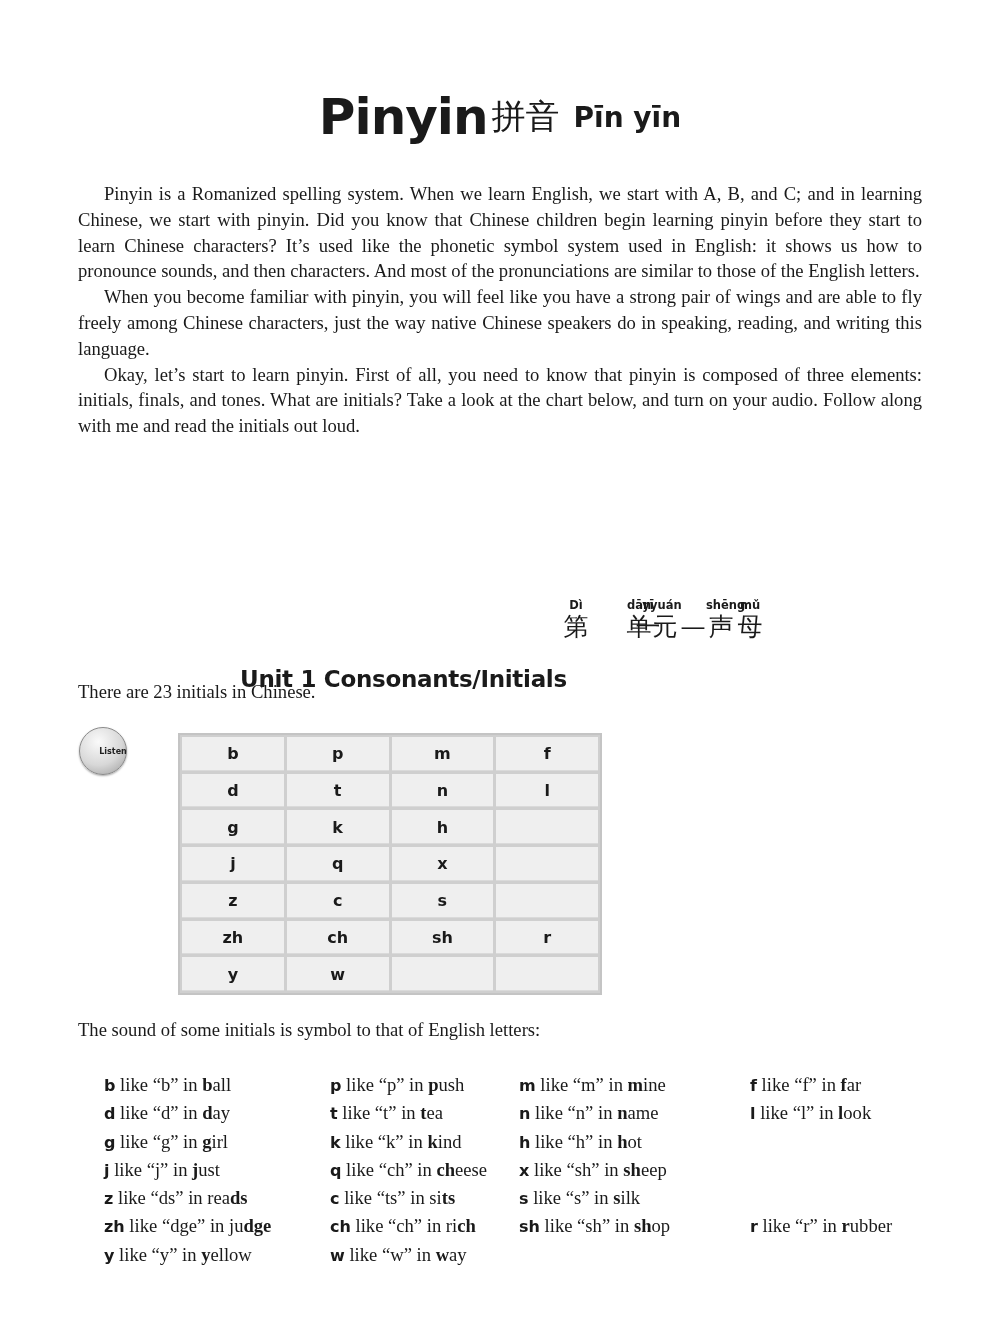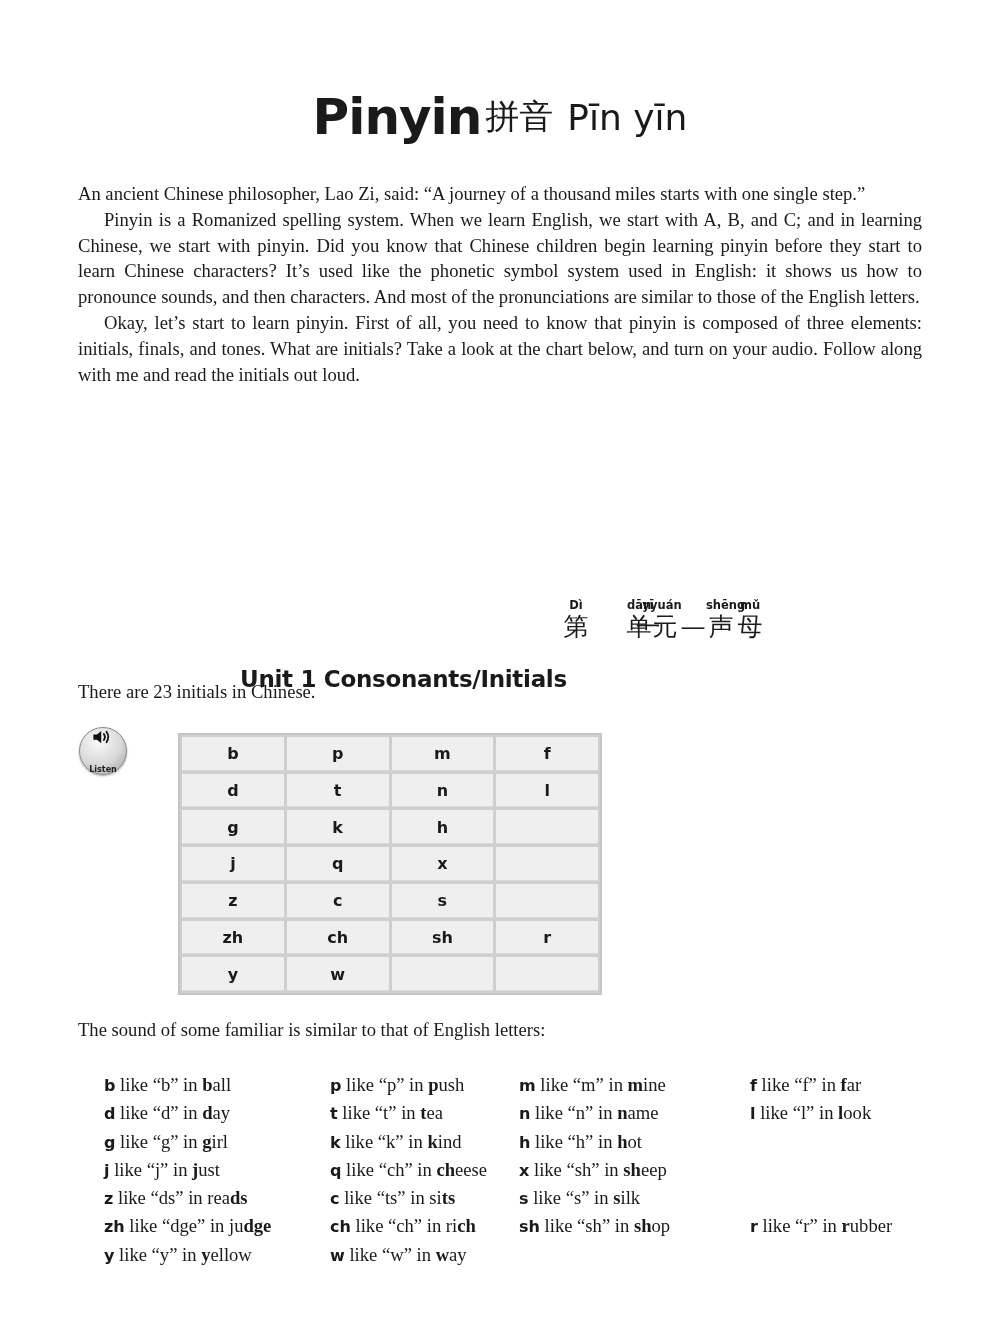--- a/index.html
+++ b/index.html
@@ -10,7 +10,7 @@
     }
     .title .en { font-family: "DejaVu Sans", sans-serif; font-weight: bold; font-size: 50px; letter-spacing: -1px; vertical-align: middle; }
     .title .zh { font-family: "DejaVu Serif", serif; font-size: 34px; margin: 0 14px 0 4px; vertical-align: middle; }
-    .title .py { font-family: "DejaVu Sans", sans-serif; font-weight: normal; font-size: 36px; vertical-align: middle; }
+    .title .py { font-family: "DejaVu Sans", sans-serif; font-weight: bold; font-size: 28px; vertical-align: middle; }
     .body-text {
       position: absolute; left: 78px; top: 181px; width: 844px;
       font-family: "Liberation Serif", serif; font-size: 18.6px; line-height: 25.8px;

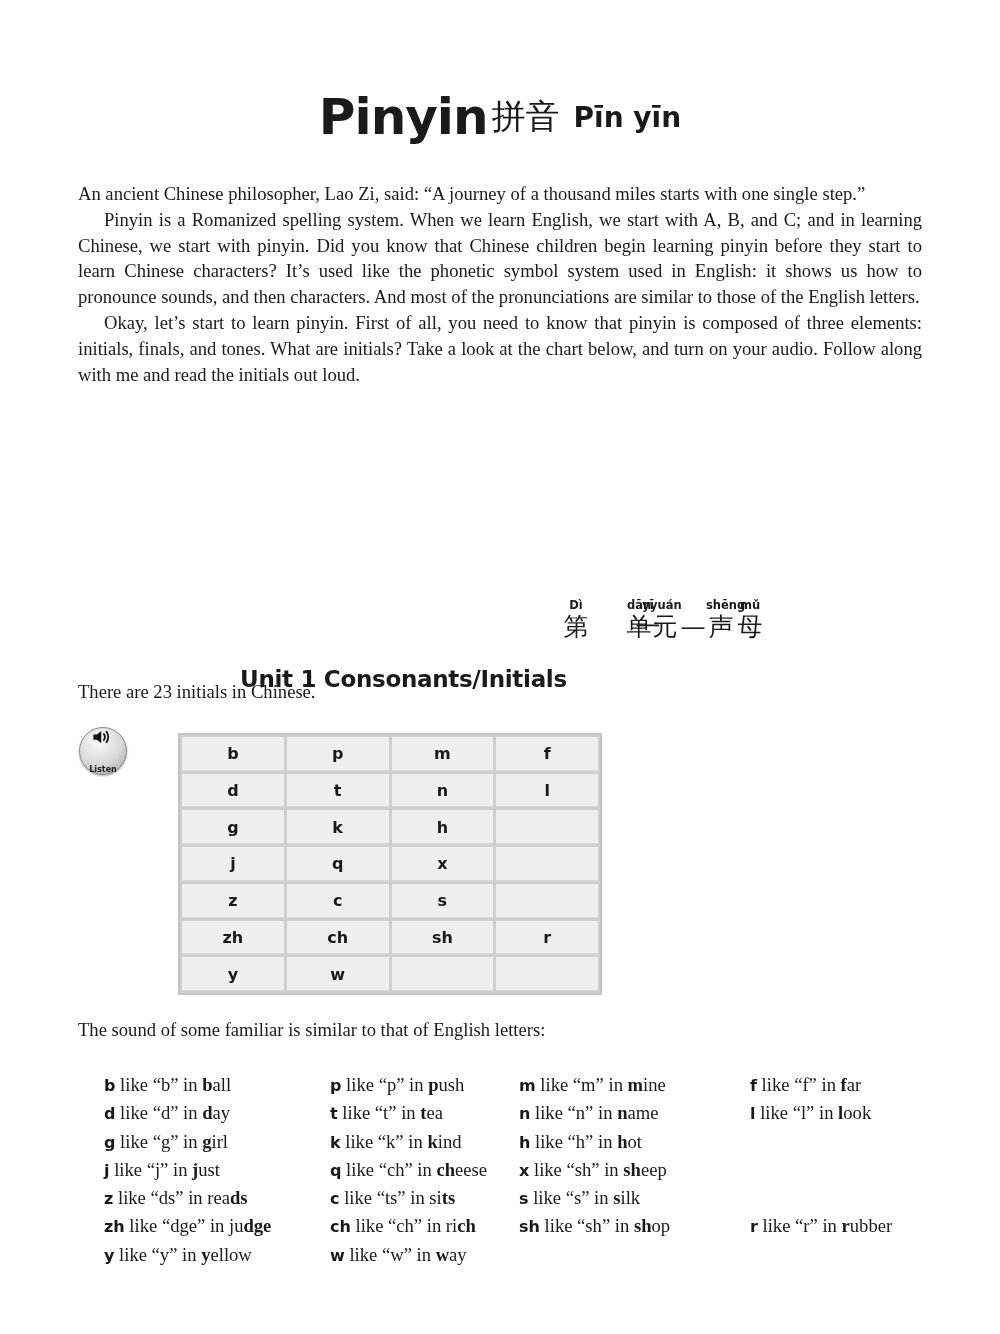--- a/index.html
+++ b/index.html
@@ -70,7 +70,6 @@
 </div>
 
 <div class="body-text">
-  <p class="first">An ancient Chinese philosopher, Lao Zi, said: “A journey of a thousand miles starts with one single step.”</p>
   <p>Pinyin is a Romanized spelling system. When we learn English, we start with A, B, and C; and in learning Chinese, we start with pinyin. Did you know that Chinese children begin learning pinyin before they start to learn Chinese characters? It’s used like the phonetic symbol system used in English: it shows us how to pronounce sounds, and then characters. And most of the pronunciations are similar to those of the English letters.</p>
   <p>Okay, let’s start to learn pinyin. First of all, you need to know that pinyin is composed of three elements: initials, finals, and tones. What are initials? Take a look at the chart below, and turn on your audio. Follow along with me and read the initials out loud.</p>
 </div>

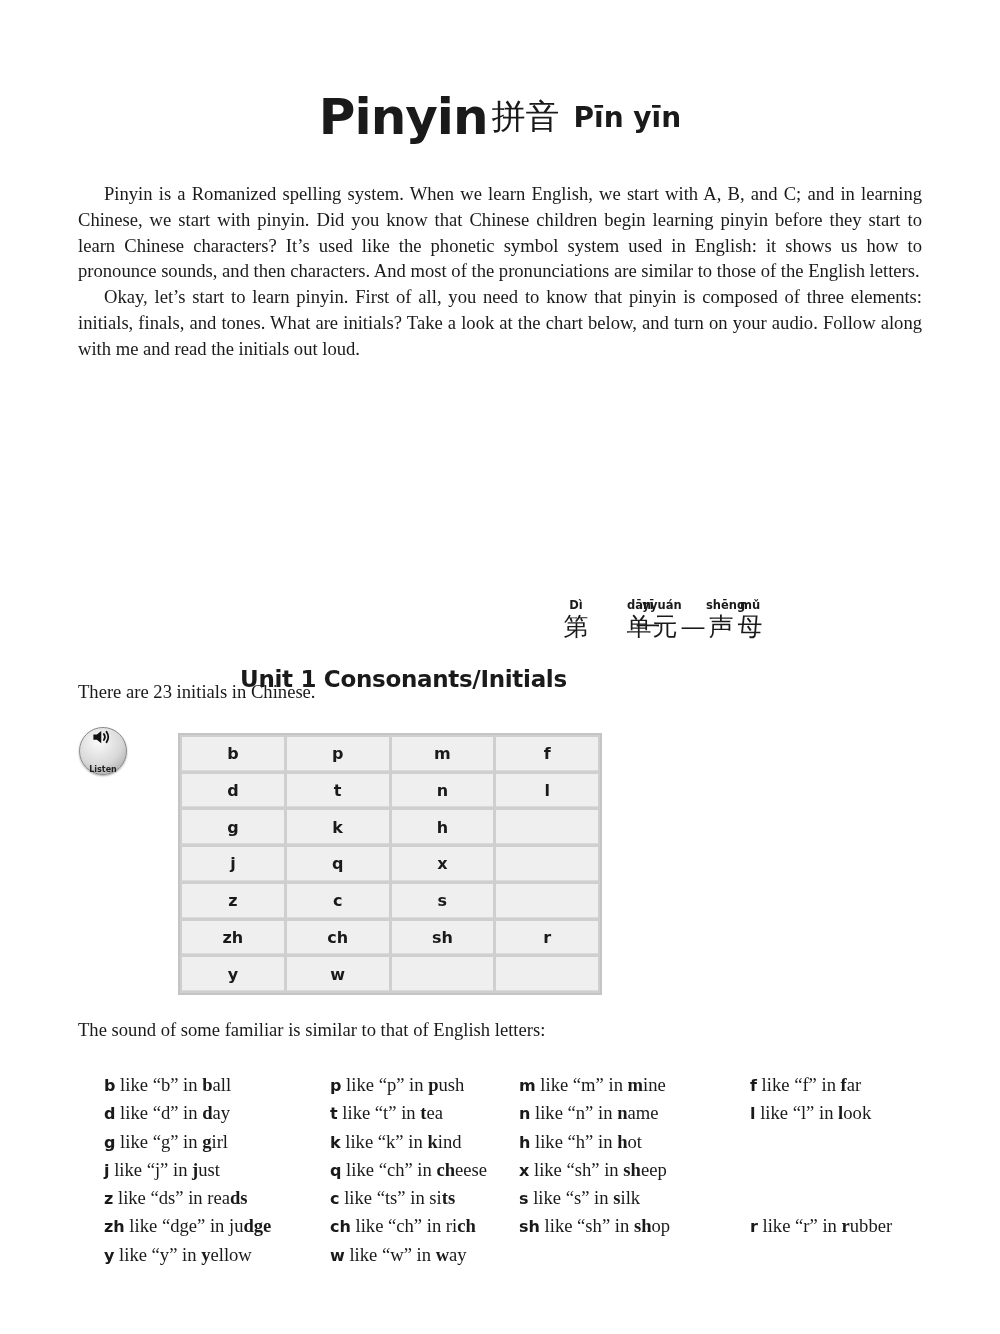--- a/index.html
+++ b/index.html
@@ -71,6 +71,7 @@
 
 <div class="body-text">
   <p>Pinyin is a Romanized spelling system. When we learn English, we start with A, B, and C; and in learning Chinese, we start with pinyin. Did you know that Chinese children begin learning pinyin before they start to learn Chinese characters? It’s used like the phonetic symbol system used in English: it shows us how to pronounce sounds, and then characters. And most of the pronunciations are similar to those of the English letters.</p>
+  <p>When you become familiar with pinyin, you will feel like you have a strong pair of wings and are able to fly freely among Chinese characters, just the way native Chinese speakers do in speaking, reading, and writing this language.</p>
   <p>Okay, let’s start to learn pinyin. First of all, you need to know that pinyin is composed of three elements: initials, finals, and tones. What are initials? Take a look at the chart below, and turn on your audio. Follow along with me and read the initials out loud.</p>
 </div>
 

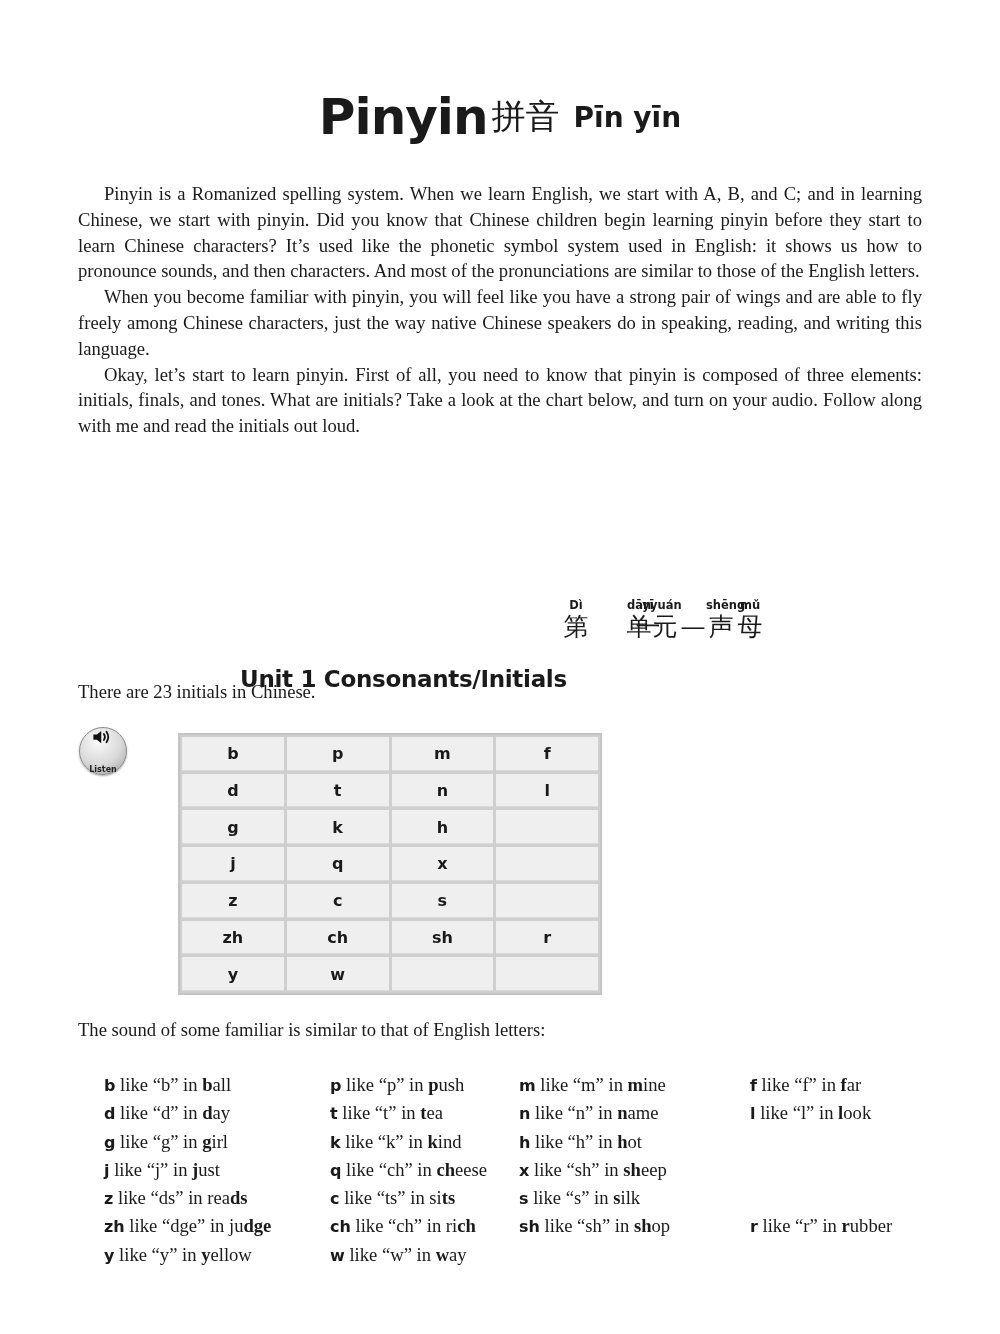--- a/index.html
+++ b/index.html
@@ -34,7 +34,7 @@
       position: absolute; left: 79px; top: 727px; width: 46px; height: 46px; border-radius: 50%;
       background: radial-gradient(circle at 40% 30%, #fafafa 0%, #d8d8d8 55%, #9a9a9a 100%);
       border: 1px solid #8a8a8a; box-shadow: 0 1px 2px rgba(0,0,0,0.35);
-      display: flex; flex-direction: column; align-items: center; justify-content: center; cursor: pointer; gap: 20px;
+      display: flex; flex-direction: row; align-items: center; justify-content: center; cursor: pointer; gap: 20px;
     }
     .listen-btn svg { display: block; margin-top: 2px; }
     .listen-btn .lbl { font-family: "DejaVu Sans", sans-serif; font-weight: bold; font-size: 8px; color: #222; margin-top: 1px; }

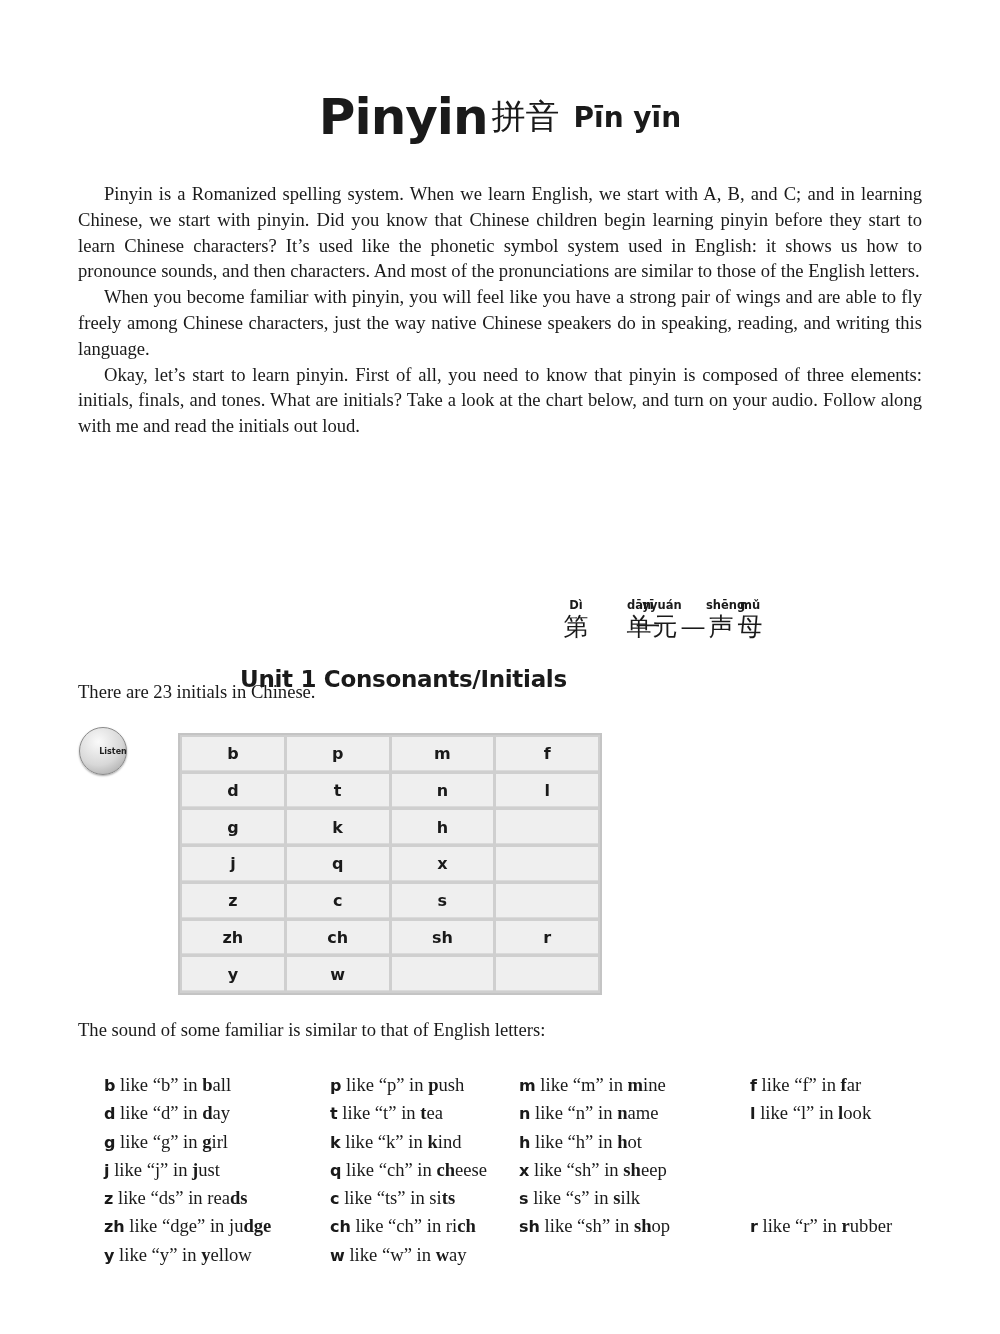--- a/index.html
+++ b/index.html
@@ -151,7 +151,7 @@
   <div class="cell"></div>
 </div>
 
-<div class="similar-line">The sound of some familiar is similar to that of English letters:</div>
+<div class="similar-line">The sound of some initials is symbol to that of English letters:</div>
 
 <div class="examples">
   <div class="ex-col" style="left:104px;">

